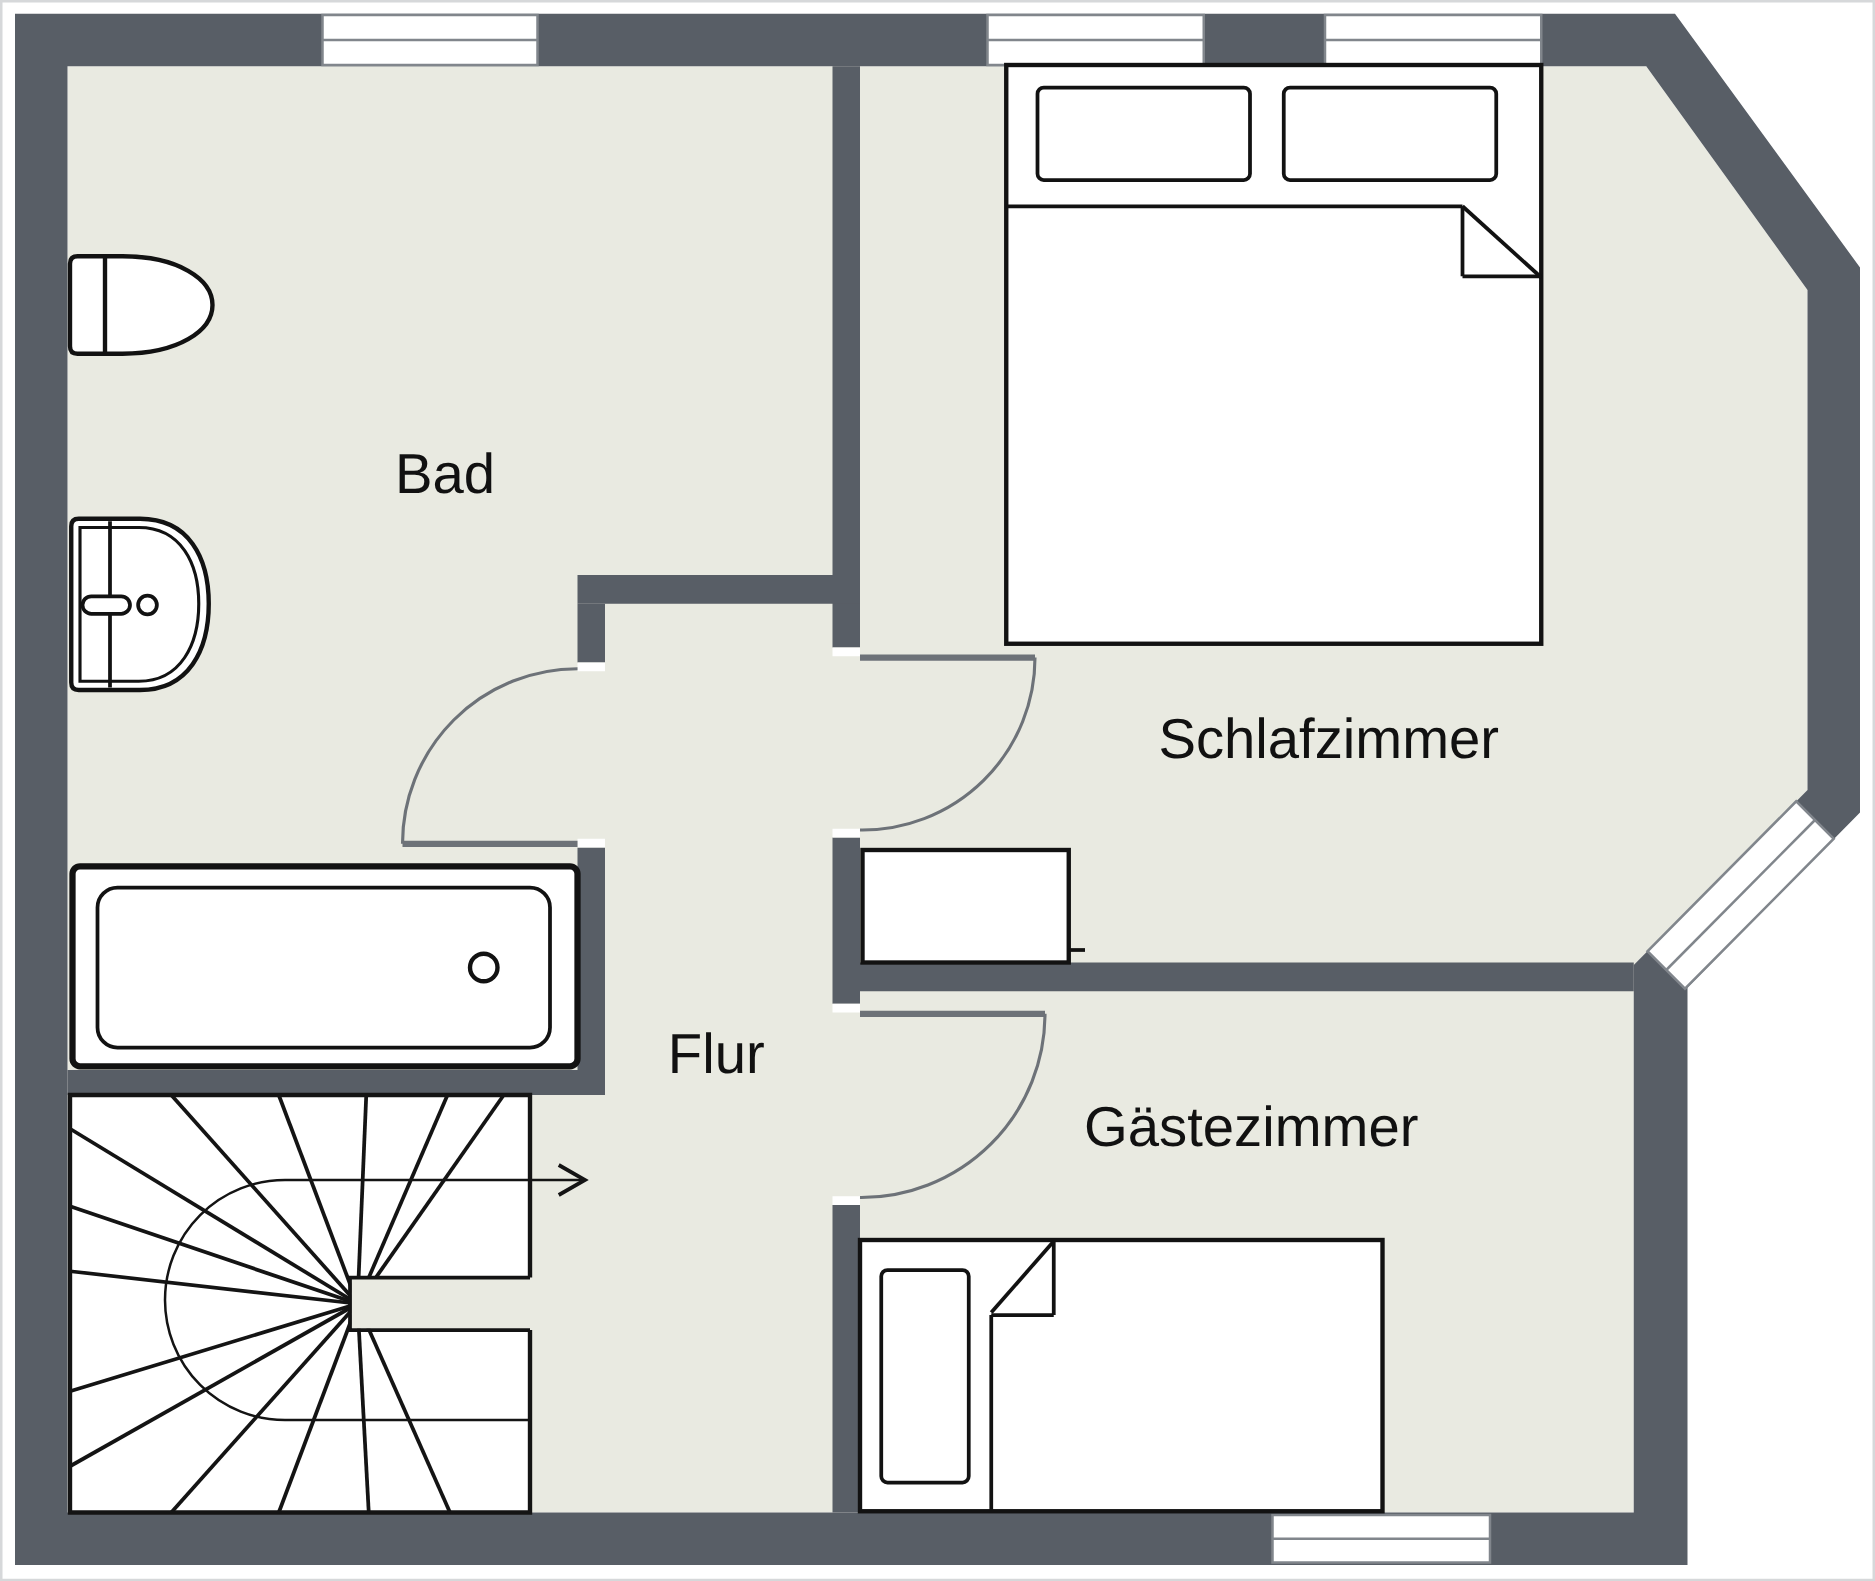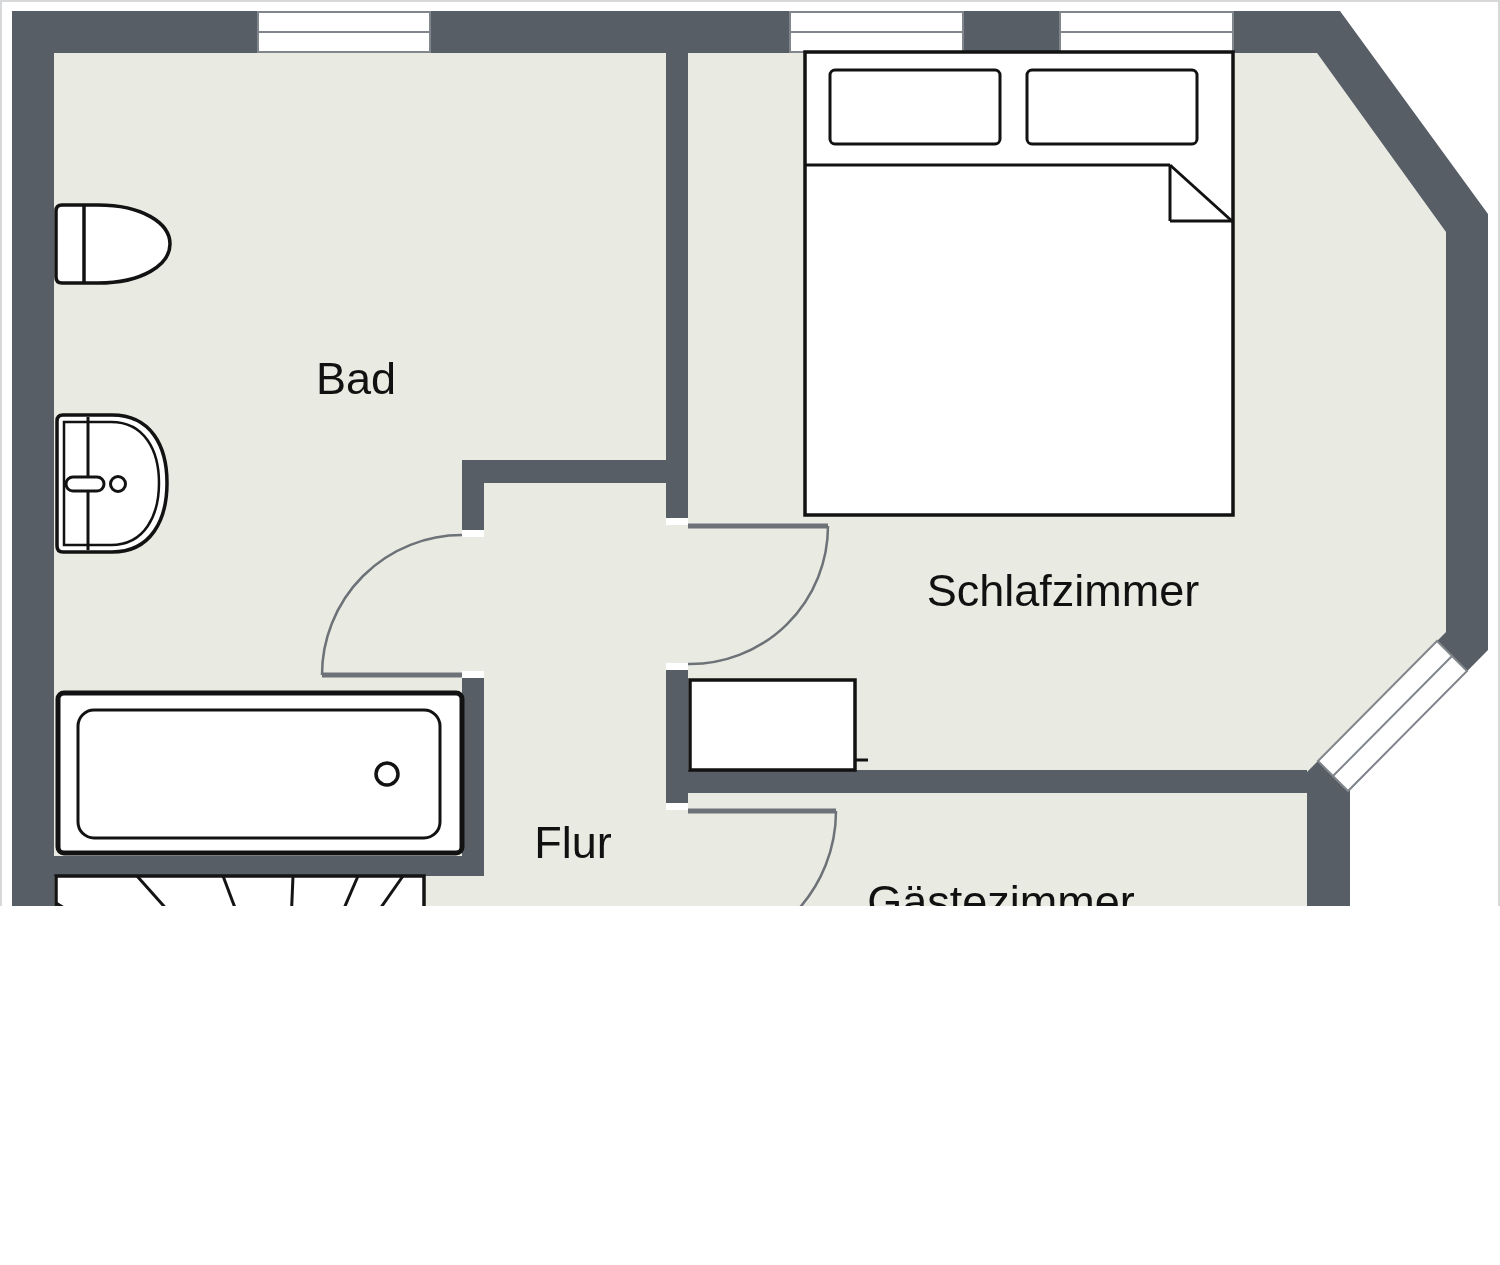--- a/index.html
+++ b/index.html
@@ -5,7 +5,7 @@
   html,body{margin:0;padding:0;background:#ffffff;}
   .plan-wrap{
     position:relative;
-    width:1500px;height:906px;
+    width:1500px;height:1265px;
     background:#c4b5fd;
     font-family:"Liberation Sans", sans-serif;
   }

